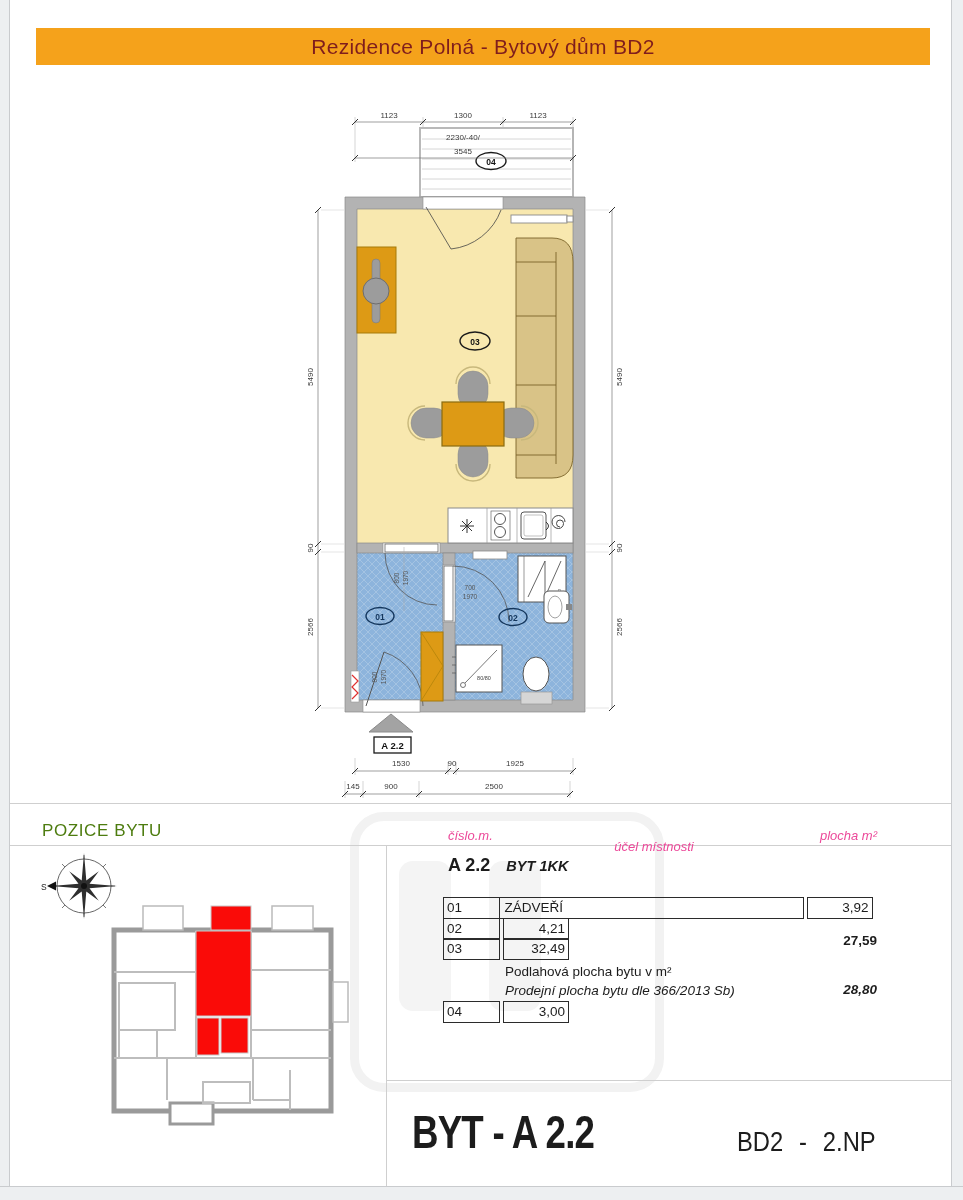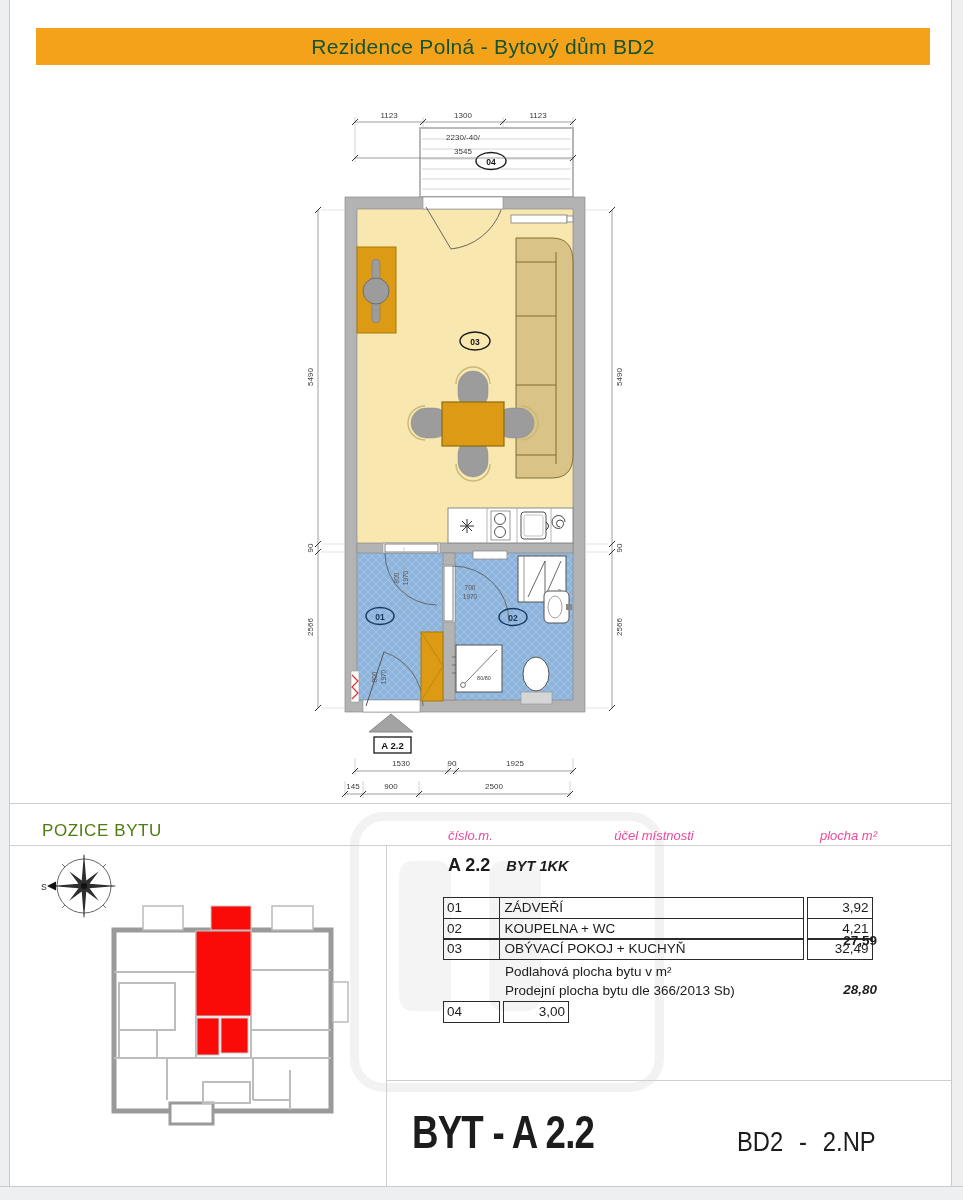--- a/index.html
+++ b/index.html
@@ -12,7 +12,7 @@
   
   .banner{left:36px;top:28px;width:894px;height:37px;background:#F5A21B;
           display:flex;align-items:center;justify-content:center;}
-  .banner span{color:#14532d;font-size:21px;letter-spacing:.3px;}
+  .banner span{color:#7f1d1d;font-size:21px;letter-spacing:.3px;}
   
   .sec-title{font-size:17px;letter-spacing:.6px;color:#4d7c0f;}
   

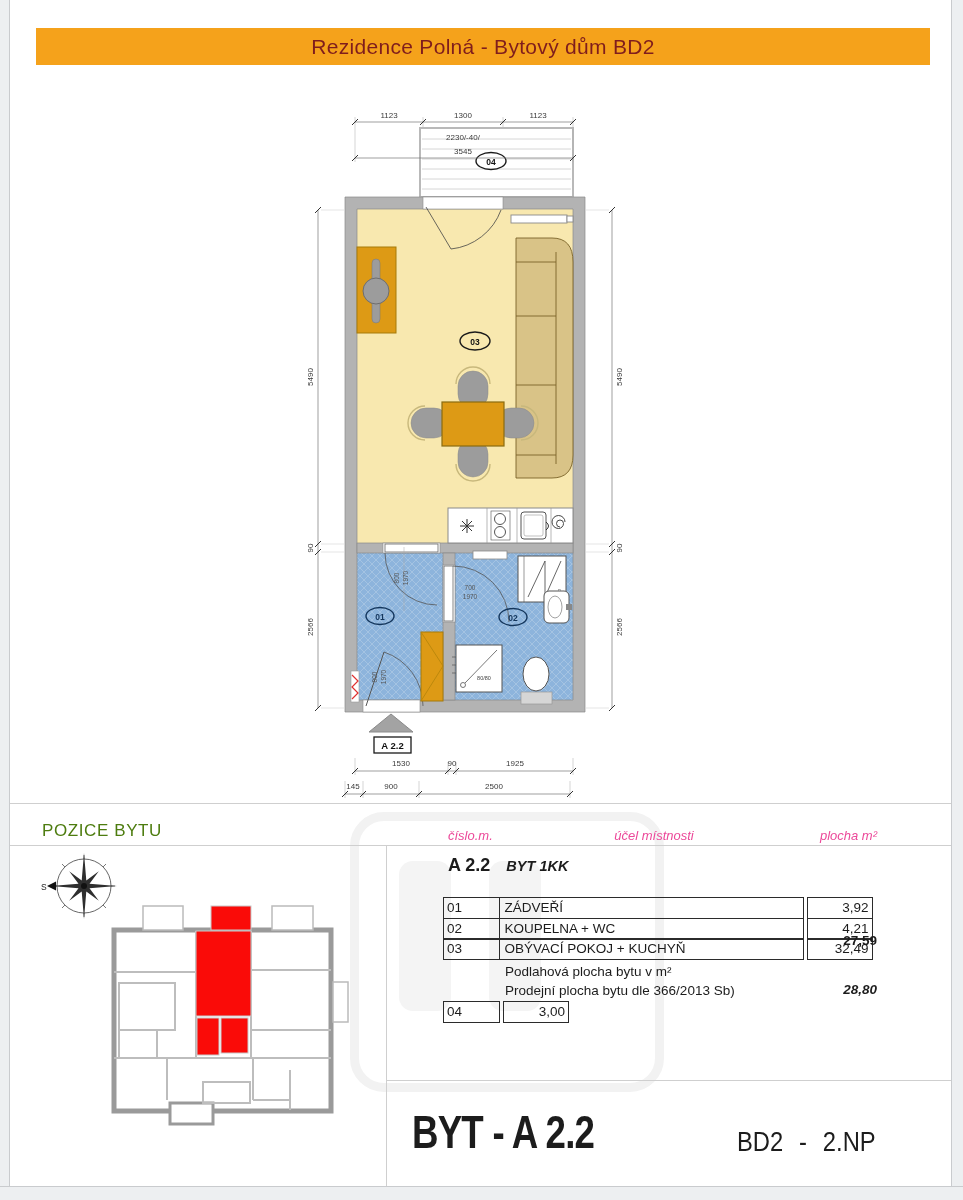--- a/index.html
+++ b/index.html
@@ -399,7 +399,7 @@
     <span>A 2.2</span><span class="type">BYT 1KK</span>
   </div>
   <div class="abs lg-head" style="left:448px;">číslo.m.</div>
-  <div class="abs lg-head" style="left:500px;width:308px;text-align:center;">účel místnosti</div>
+  <div class="abs lg-head" style="left:500px;width:308px;text-align:center;margin-top:11px;">účel místnosti</div>
   <div class="abs lg-head" style="left:770px;width:107px;text-align:right;">plocha m²</div>
 
   <div class="abs trow" style="top:897px;">

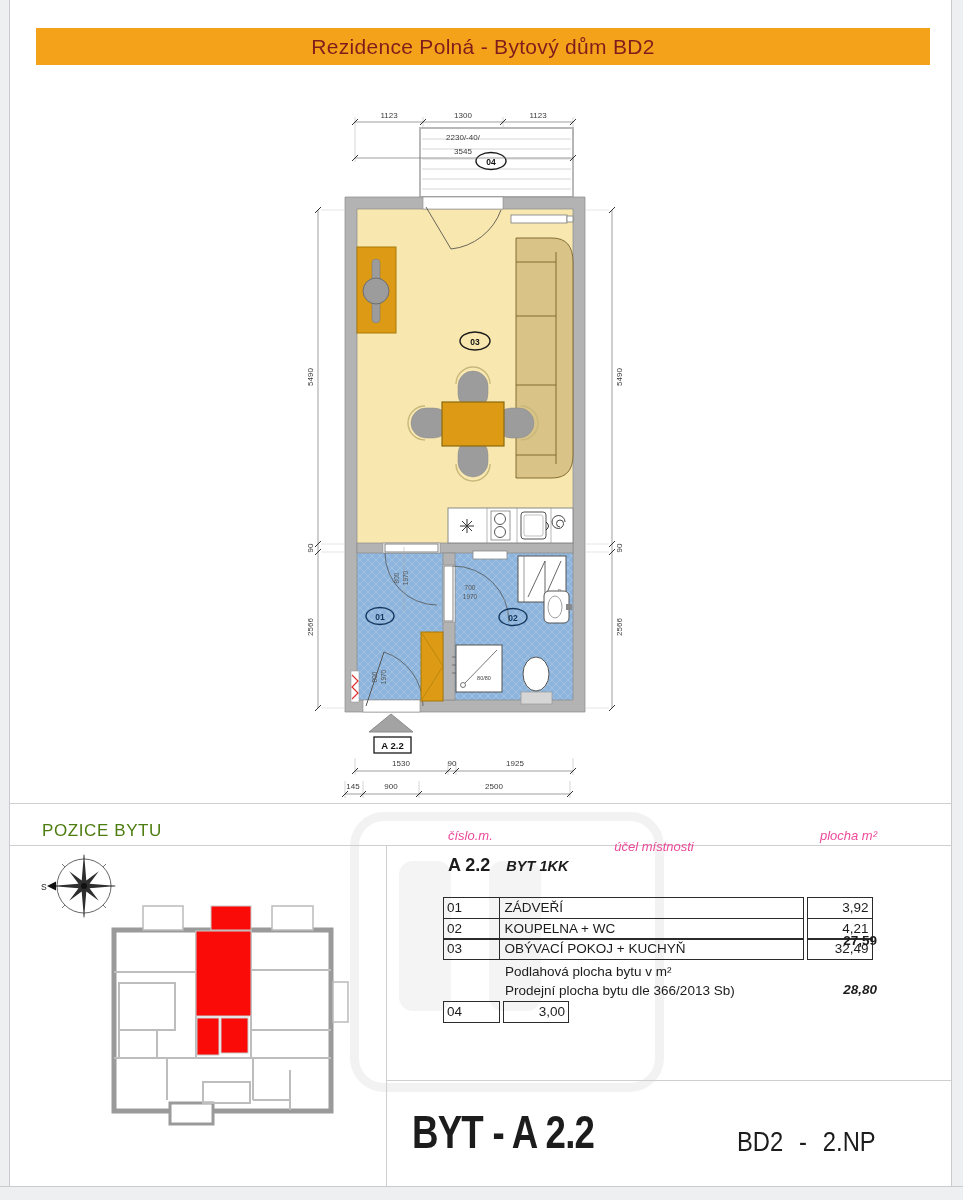--- a/index.html
+++ b/index.html
@@ -409,7 +409,6 @@
   </div>
   <div class="abs trow" style="top:917.5px;">
     <div class="cell c1">02</div>
-    <div class="cell c2">KOUPELNA + WC</div>
     <div class="cell c3">4,21</div>
   </div>
   <div class="abs trow" style="top:938px;">

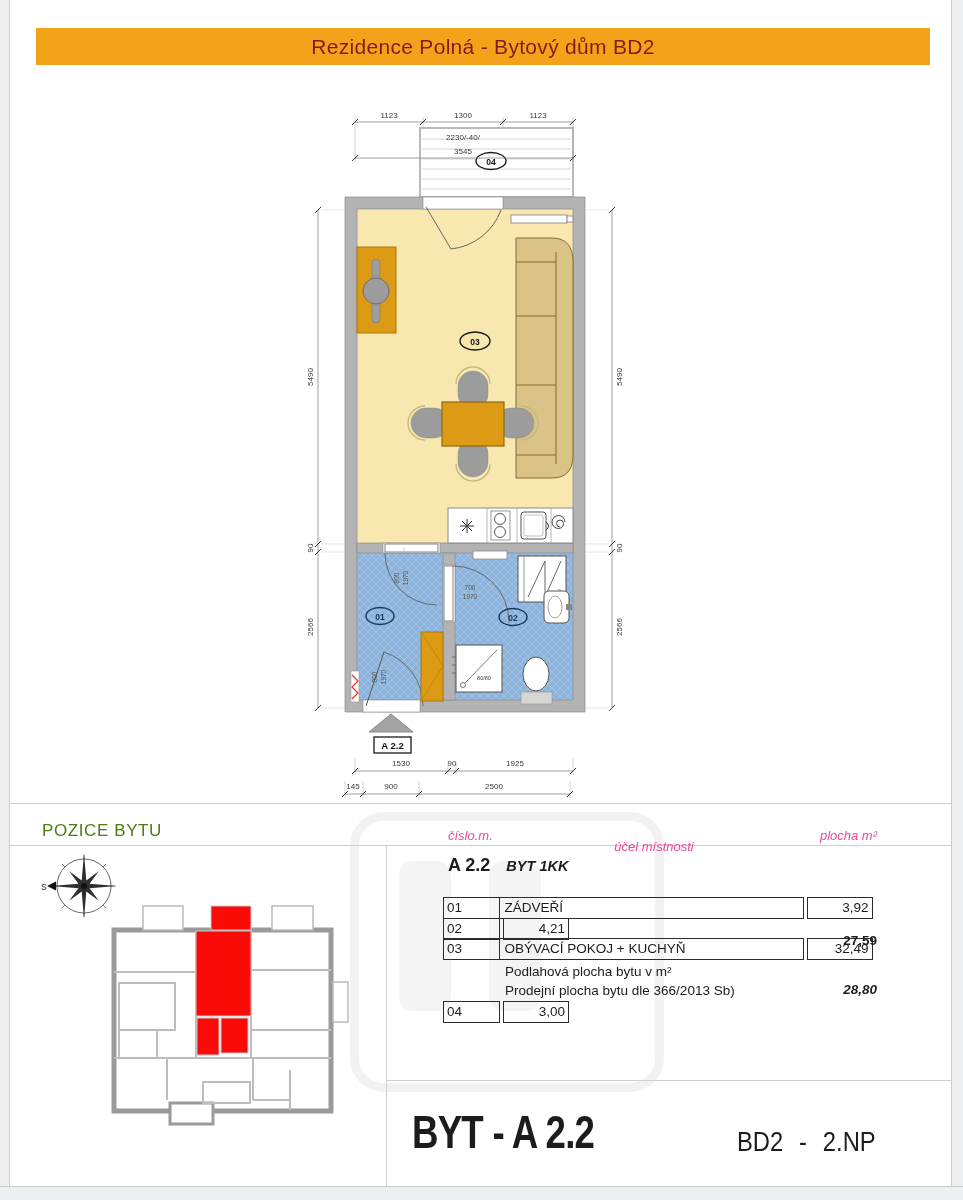--- a/index.html
+++ b/index.html
@@ -413,7 +413,6 @@
   </div>
   <div class="abs trow" style="top:938px;">
     <div class="cell c1">03</div>
-    <div class="cell c2">OBÝVACÍ POKOJ + KUCHYŇ</div>
     <div class="cell c3">32,49</div>
   </div>
 

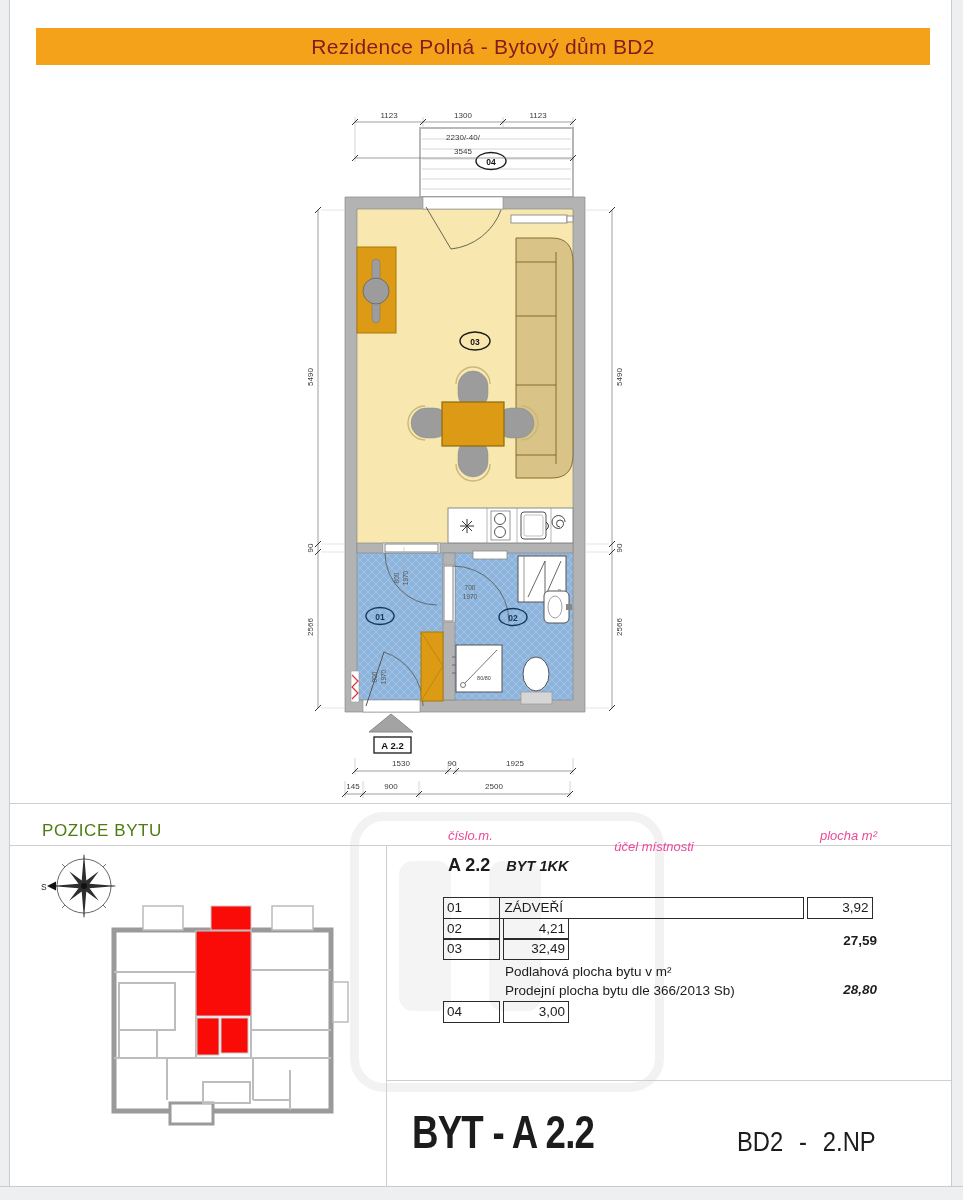--- a/index.html
+++ b/index.html
@@ -418,7 +418,7 @@
 
   <div class="abs sumlbl" style="top:964px;">Podlahová plocha bytu v m²</div>
   <div class="abs sumval" style="top:933px;">27,59</div>
-  <div class="abs sumlbl" style="top:983px;">Prodejní plocha bytu dle 366/2013 Sb)</div>
+  <div class="abs sumlbl" style="top:983px;font-style:italic;">Prodejní plocha bytu dle 366/2013 Sb)</div>
   <div class="abs sumval" style="top:982px;font-style:italic;">28,80</div>
 
   <div class="abs trow" style="top:1001px;">

